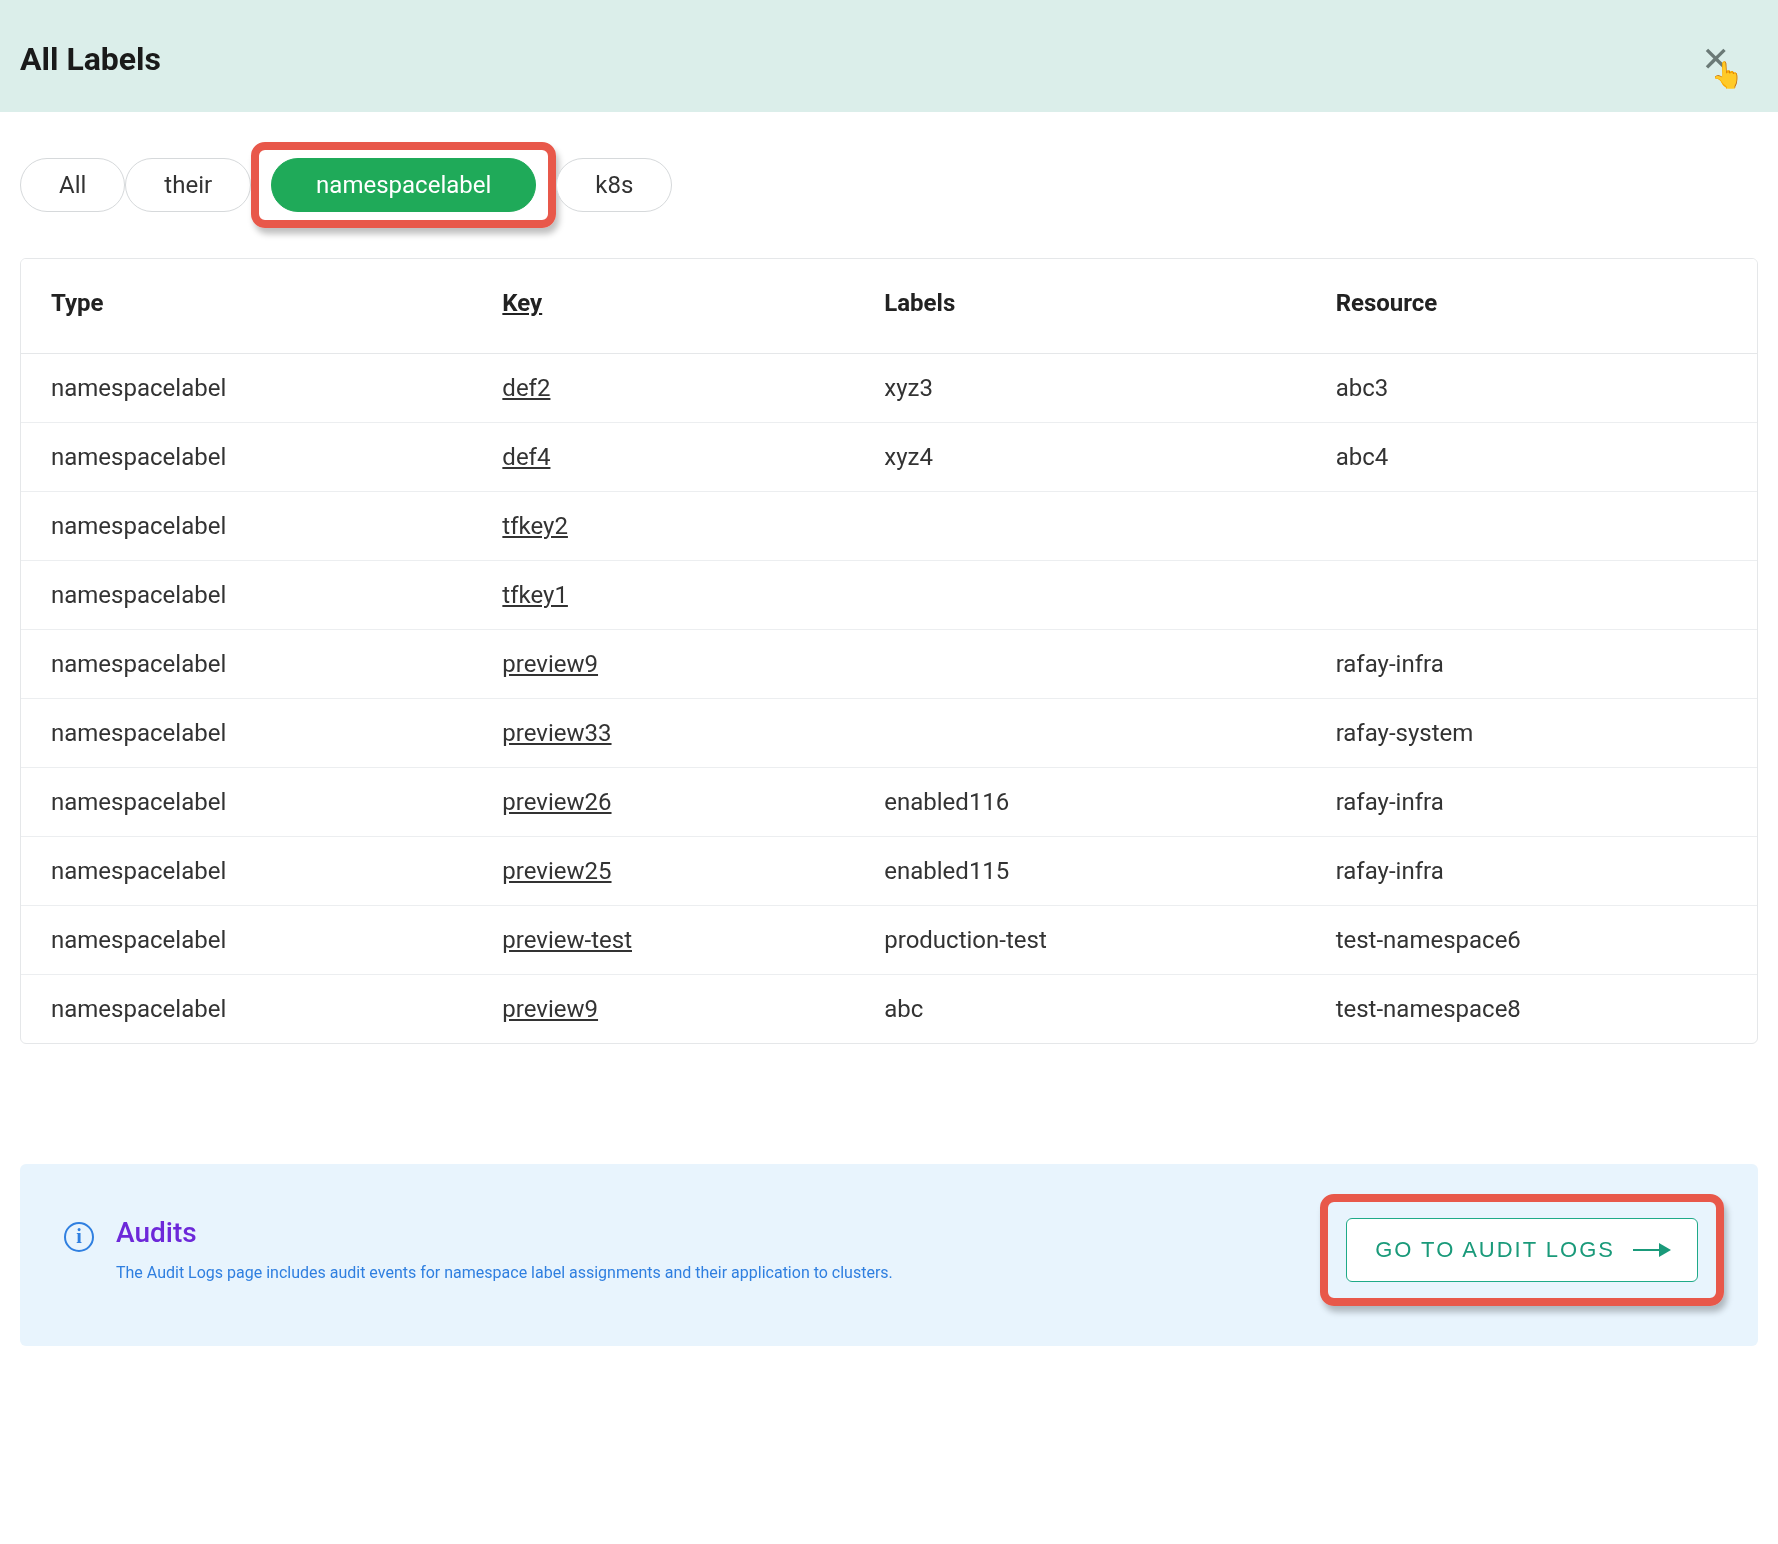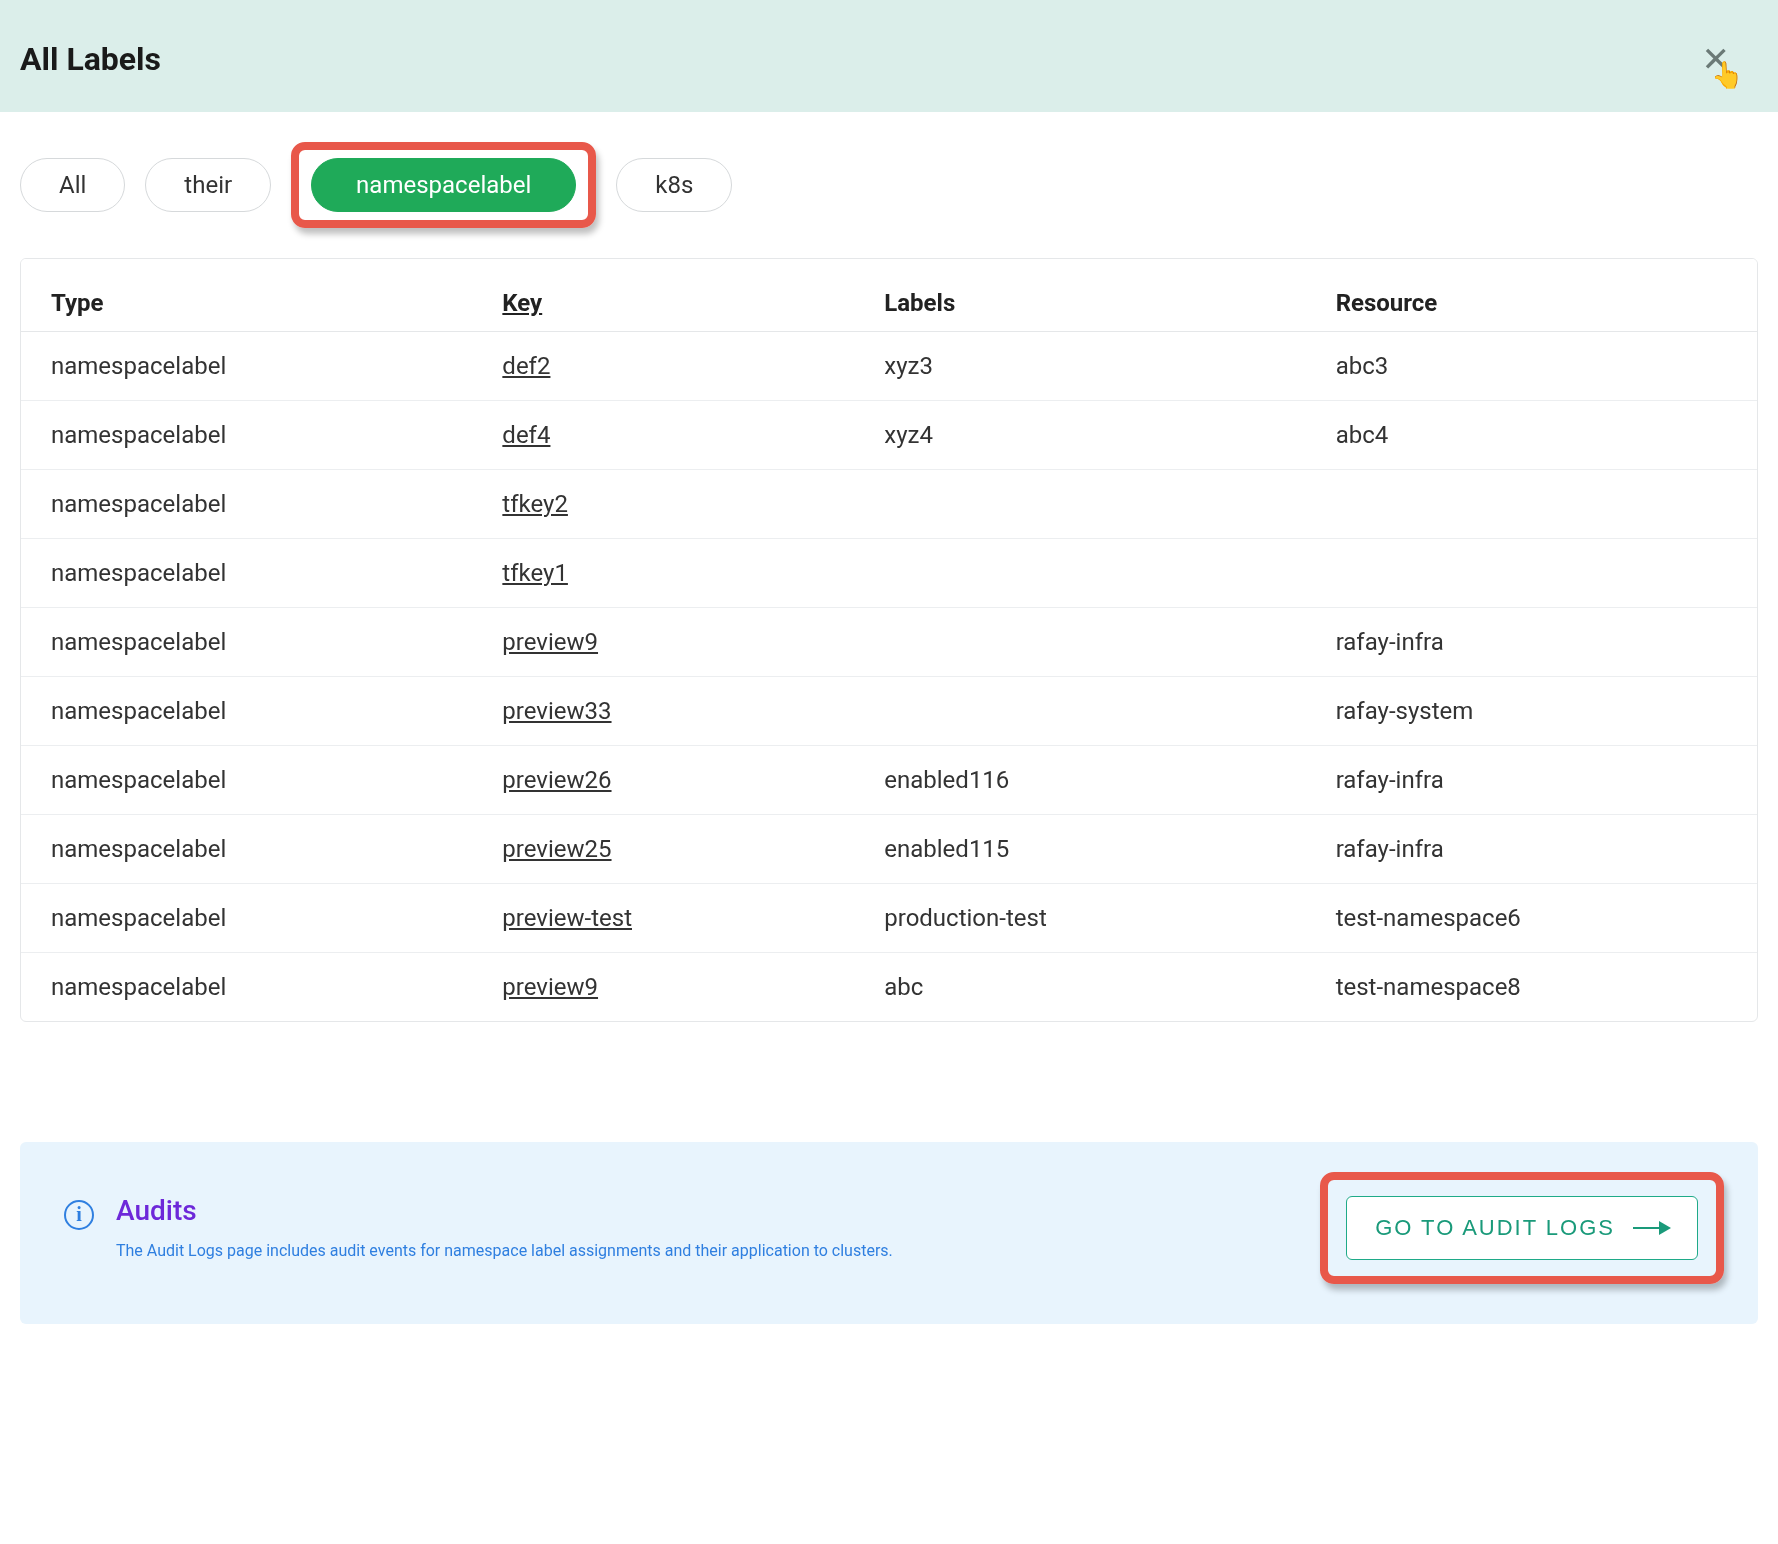--- a/index.html
+++ b/index.html
@@ -41,7 +41,6 @@
   }
   .chips {
     display: flex;
-    gap: 20px;
     align-items: center;
     margin-bottom: 30px;
     text-align: center;

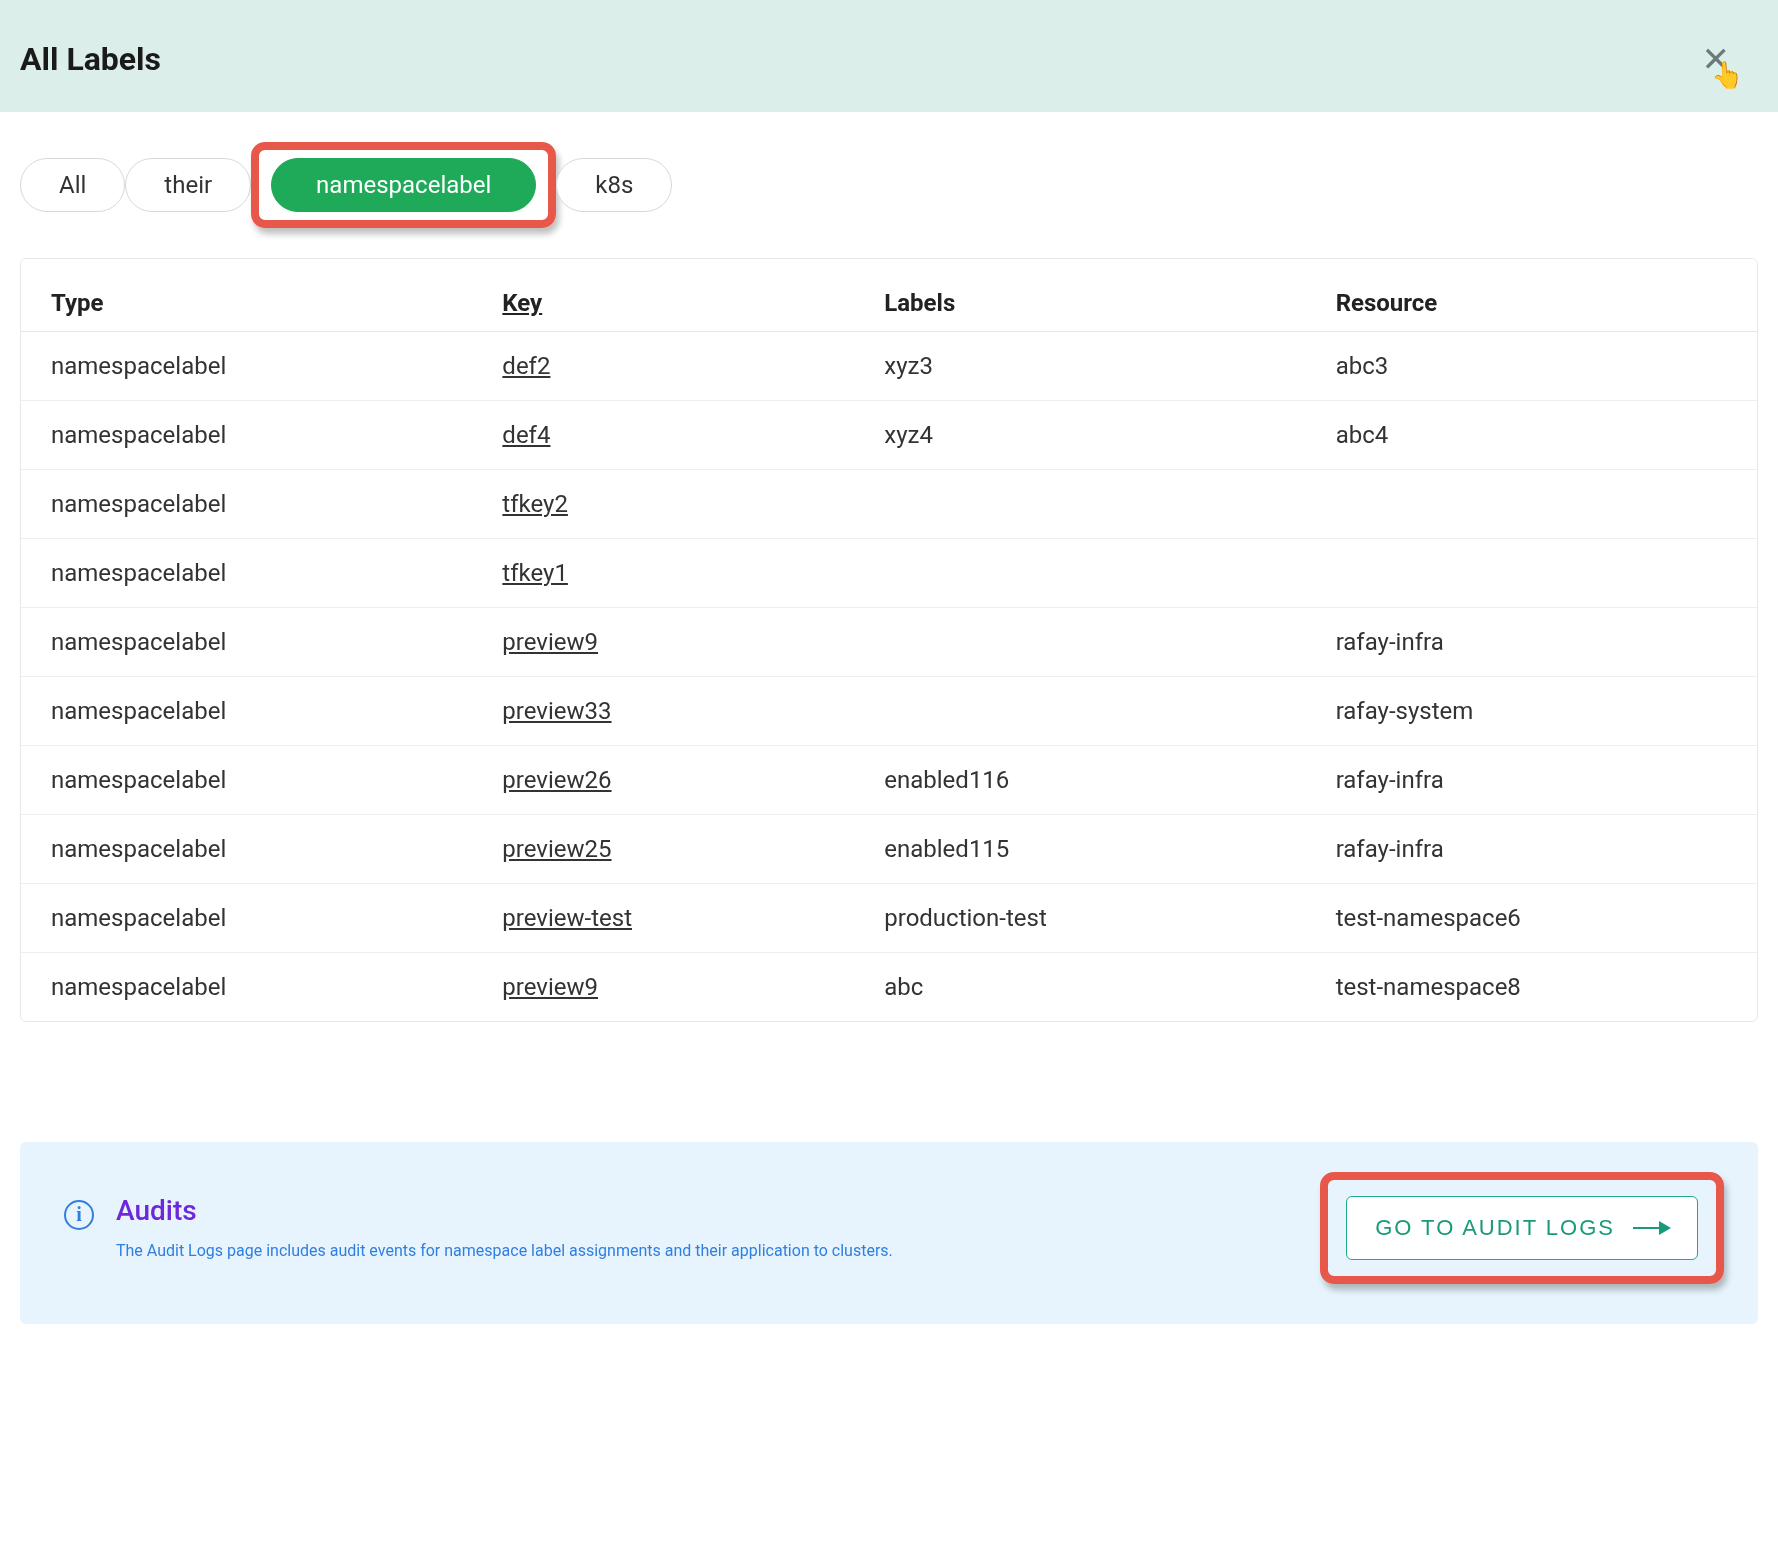--- a/index.html
+++ b/index.html
@@ -82,7 +82,7 @@
   thead th {
     text-align: left;
     font-weight: 700;
-    padding: 30px 30px 14px 30px;
+    padding: 30px 30px 36px 30px;
     color: #222;
     border-bottom: 1px solid #e5e7e9;
     background: #fff;

